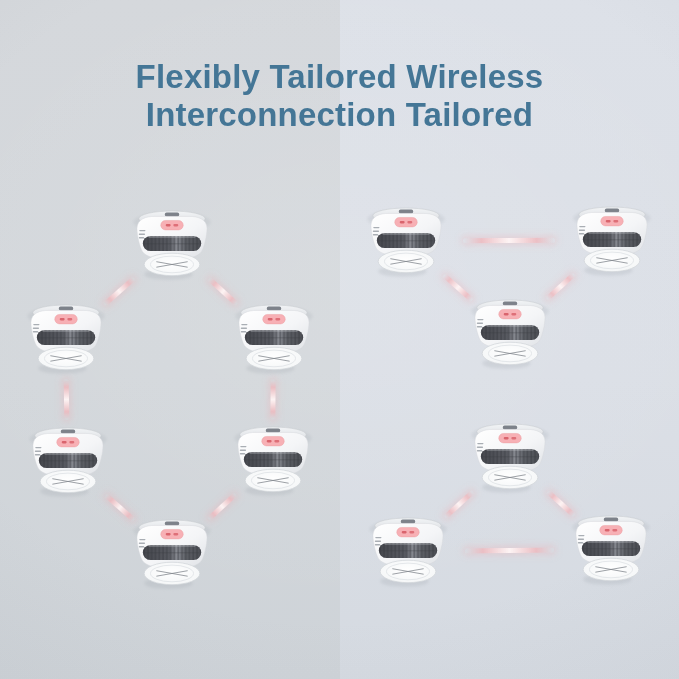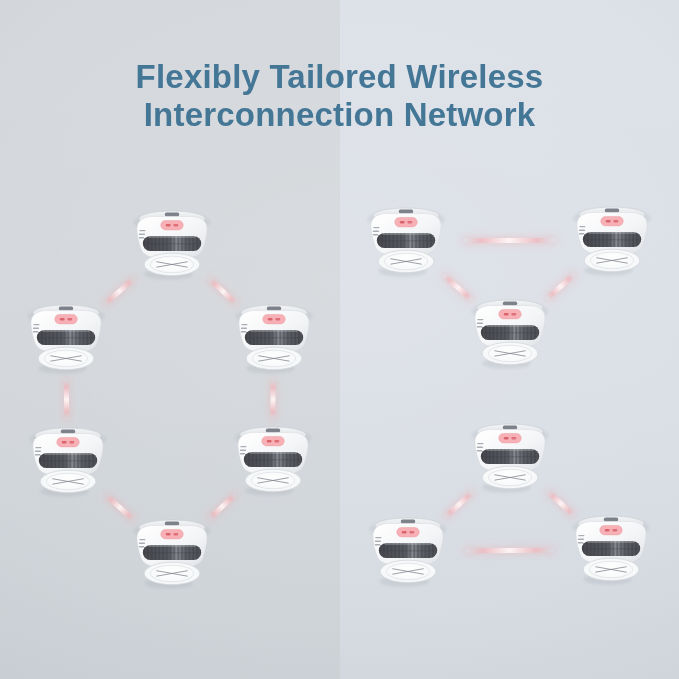--- a/index.html
+++ b/index.html
@@ -52,7 +52,7 @@
 
   <div class="title">
     <div>Flexibly Tailored Wireless</div>
-    <div>Interconnection Network</div>
+    <div>Interconnection Tailored</div>
   </div>
 
   <div class="network-layer" id="network-layer">

